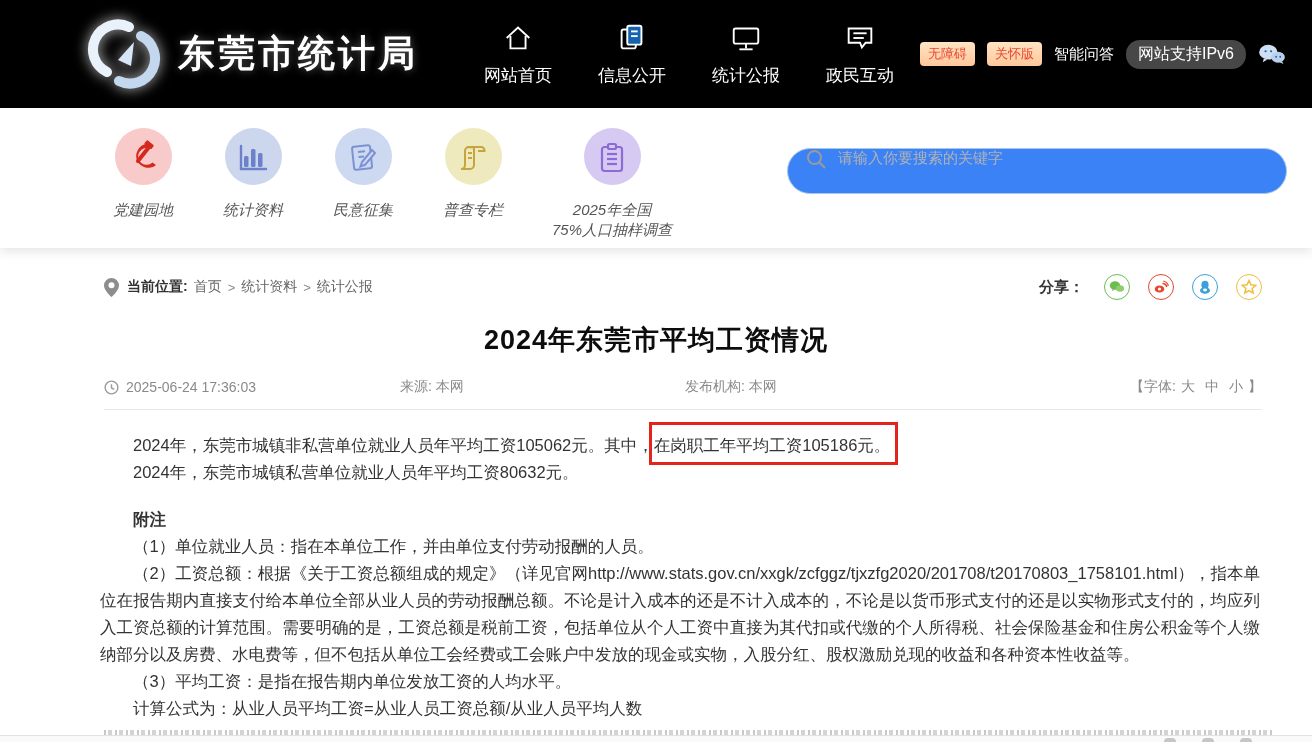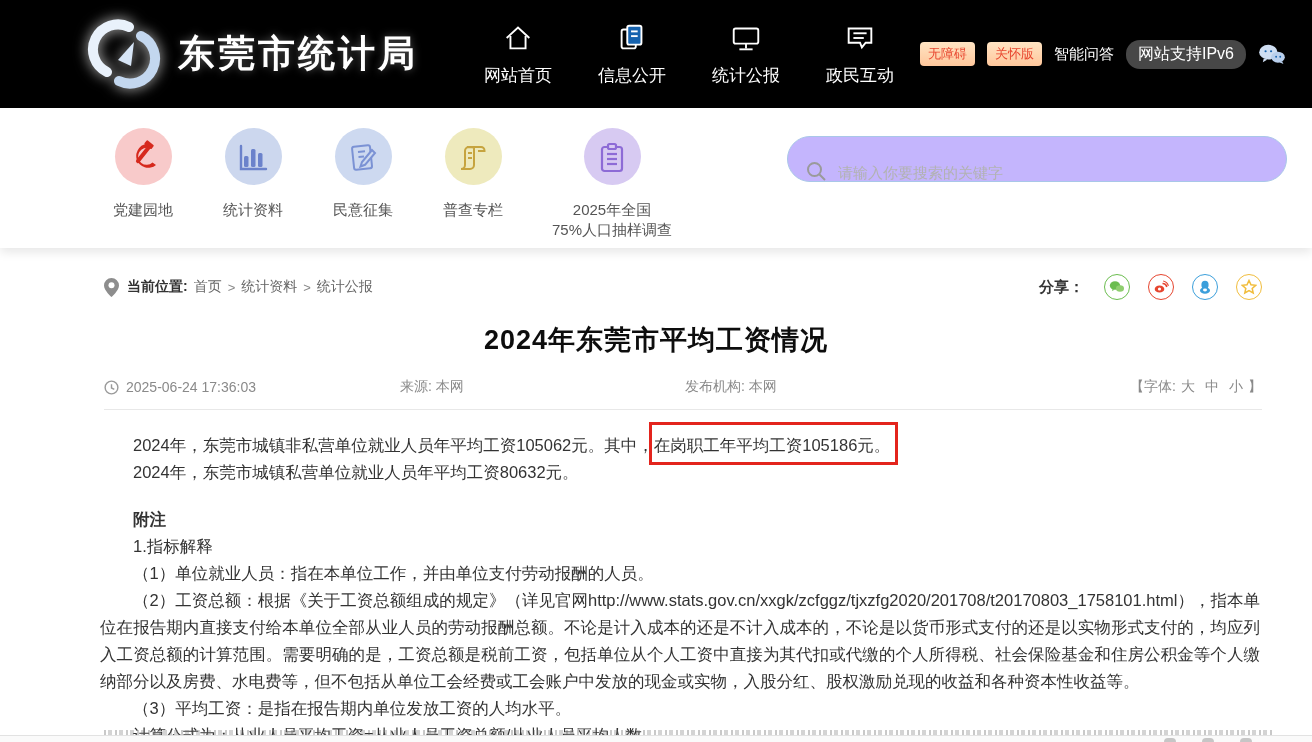--- a/index.html
+++ b/index.html
@@ -38,9 +38,9 @@
   .c-blue2{background:#cdd9f0;} .c-yellow2{background:#eeeabd;} .c-purple{background:#d7caf2;}
   .q-label { margin-top:15px; font-size:15px; color:#555; line-height:20px; text-align:center; }
 
-  .searchbar { position:absolute; left:787px; top:28px; width:500px; height:46px;
-               background:#c4b5fd; border:1px solid #a9c7e8; border-radius:23px;
-               display:flex; align-items:flex-end; padding-left:18px; }
+  .searchbar { position:absolute; left:787px; top:40px; width:500px; height:46px;
+               background:#3b82f6; border:1px solid #a9c7e8; border-radius:23px;
+               display:flex; align-items:flex-start; padding-left:18px; }
   .searchbar svg { width:20px; height:20px; flex:none; }
   .searchbar input { border:none; outline:none; flex:1; font-size:15px; color:#333;
                      margin:0 8px 0 12px; background:transparent; min-width:0; }

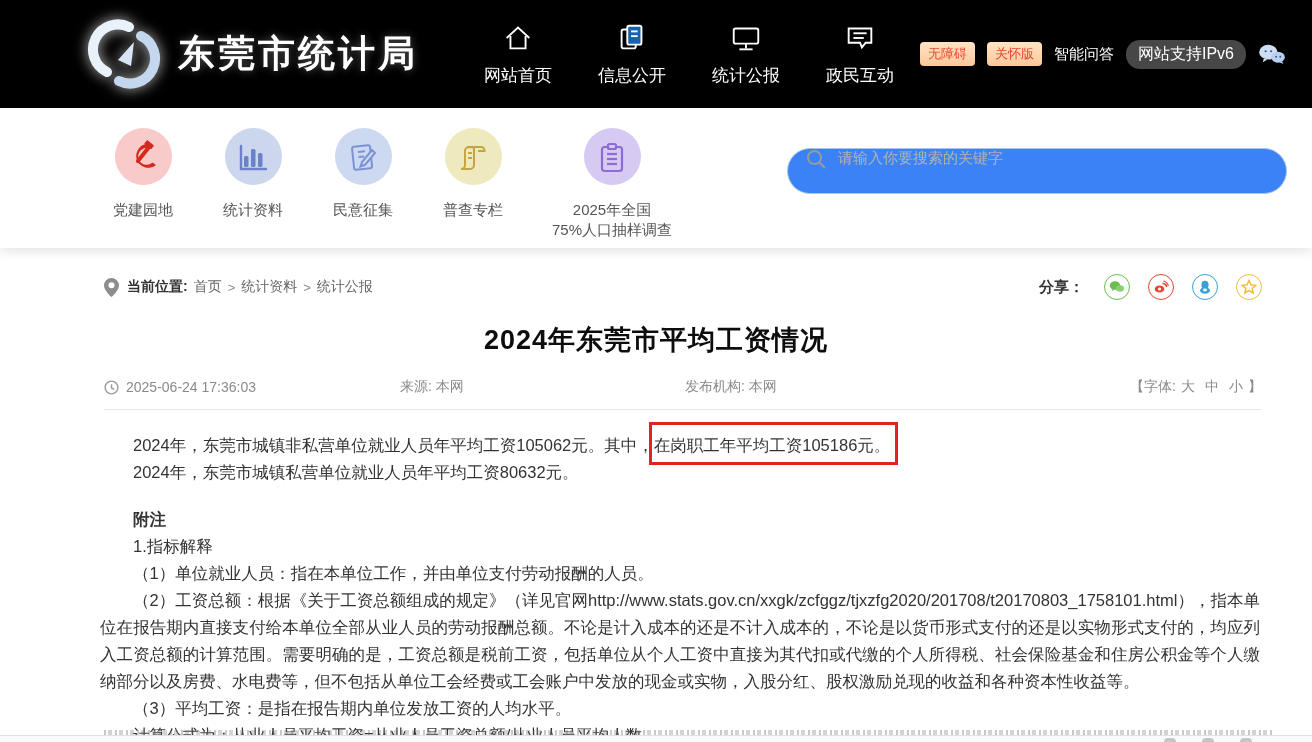--- a/index.html
+++ b/index.html
@@ -36,7 +36,7 @@
   .q-circle svg { width:36px; height:36px; }
   .c-red{background:#f8caca;} .c-yellow{background:#efecbf;} .c-blue{background:#ccd7ee;}
   .c-blue2{background:#cdd9f0;} .c-yellow2{background:#eeeabd;} .c-purple{background:#d7caf2;}
-  .q-label { margin-top:15px; font-size:15px; color:#555; line-height:20px; text-align:center; }
+  .q-label { margin-top:15px; font-size:15px; color:#555; line-height:20px; text-align:center;font-style:italic; }
 
   .searchbar { position:absolute; left:787px; top:40px; width:500px; height:46px;
                background:#3b82f6; border:1px solid #a9c7e8; border-radius:23px;

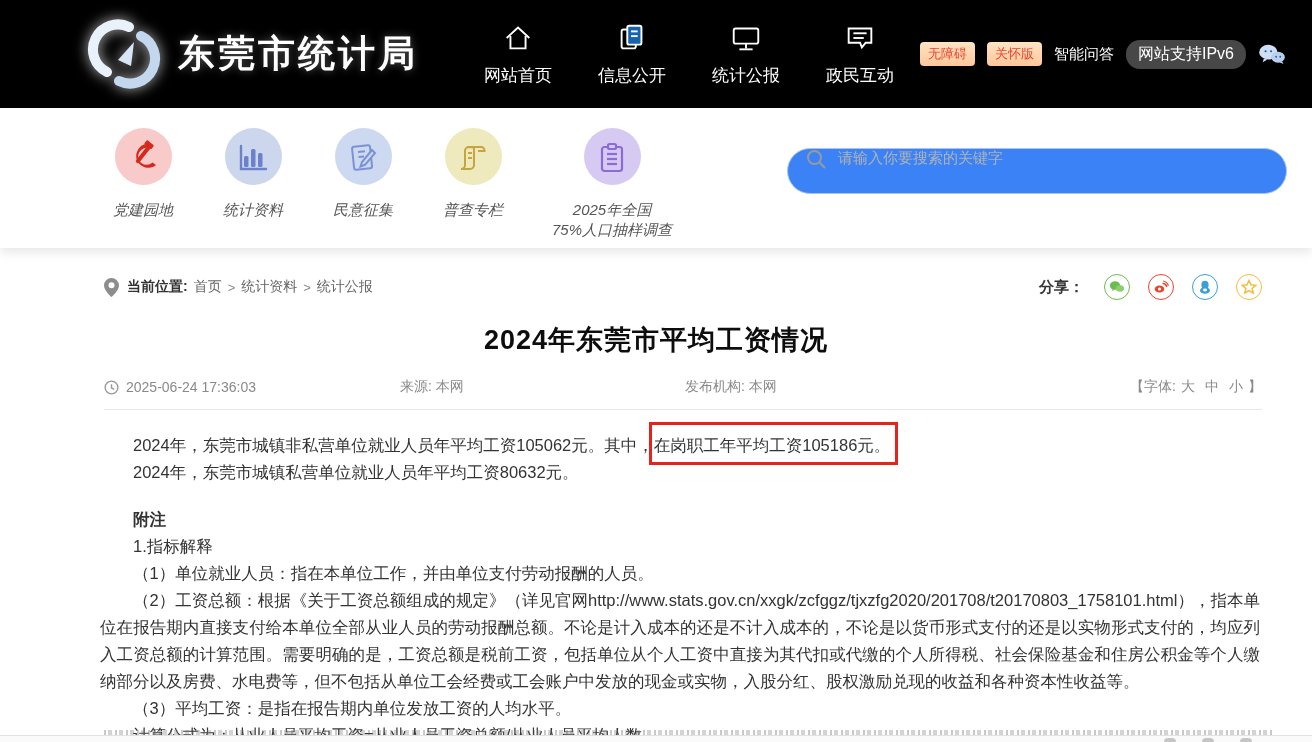--- a/index.html
+++ b/index.html
@@ -305,7 +305,6 @@
     <p><span>2024年，东莞市城镇非私营单位就业人员年平均工资105062元。其中，</span><span class="hl"><span>在岗职工年平均工资105186元。</span></span></p>
     <p>2024年，东莞市城镇私营单位就业人员年平均工资80632元。</p>
     <p class="notes-head">附注</p>
-    <p>1.指标解释</p>
     <p>（1）单位就业人员：指在本单位工作，并由单位支付劳动报酬的人员。</p>
     <p>（2）工资总额：根据《关于工资总额组成的规定》（详见官网http://www.stats.gov.cn/xxgk/zcfggz/tjxzfg2020/201708/t20170803_1758101.html），指本单位在报告期内直接支付给本单位全部从业人员的劳动报酬总额。不论是计入成本的还是不计入成本的，不论是以货币形式支付的还是以实物形式支付的，均应列入工资总额的计算范围。需要明确的是，工资总额是税前工资，包括单位从个人工资中直接为其代扣或代缴的个人所得税、社会保险基金和住房公积金等个人缴纳部分以及房费、水电费等，但不包括从单位工会经费或工会账户中发放的现金或实物，入股分红、股权激励兑现的收益和各种资本性收益等。</p>
     <p>（3）平均工资：是指在报告期内单位发放工资的人均水平。</p>

